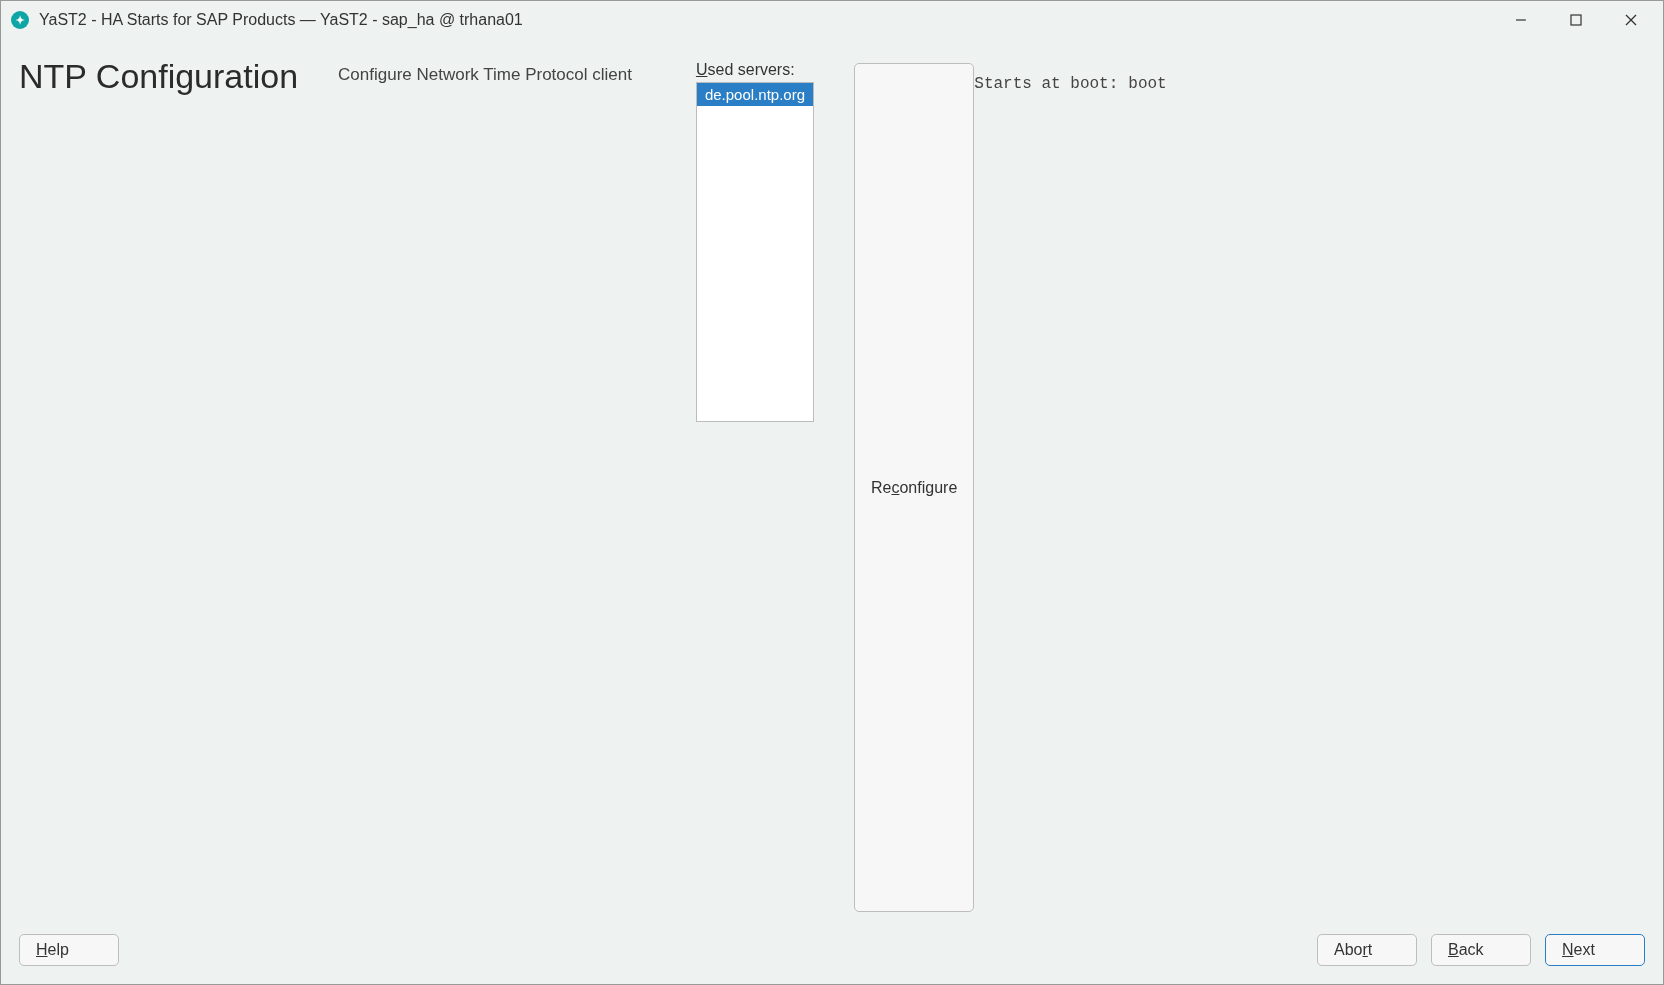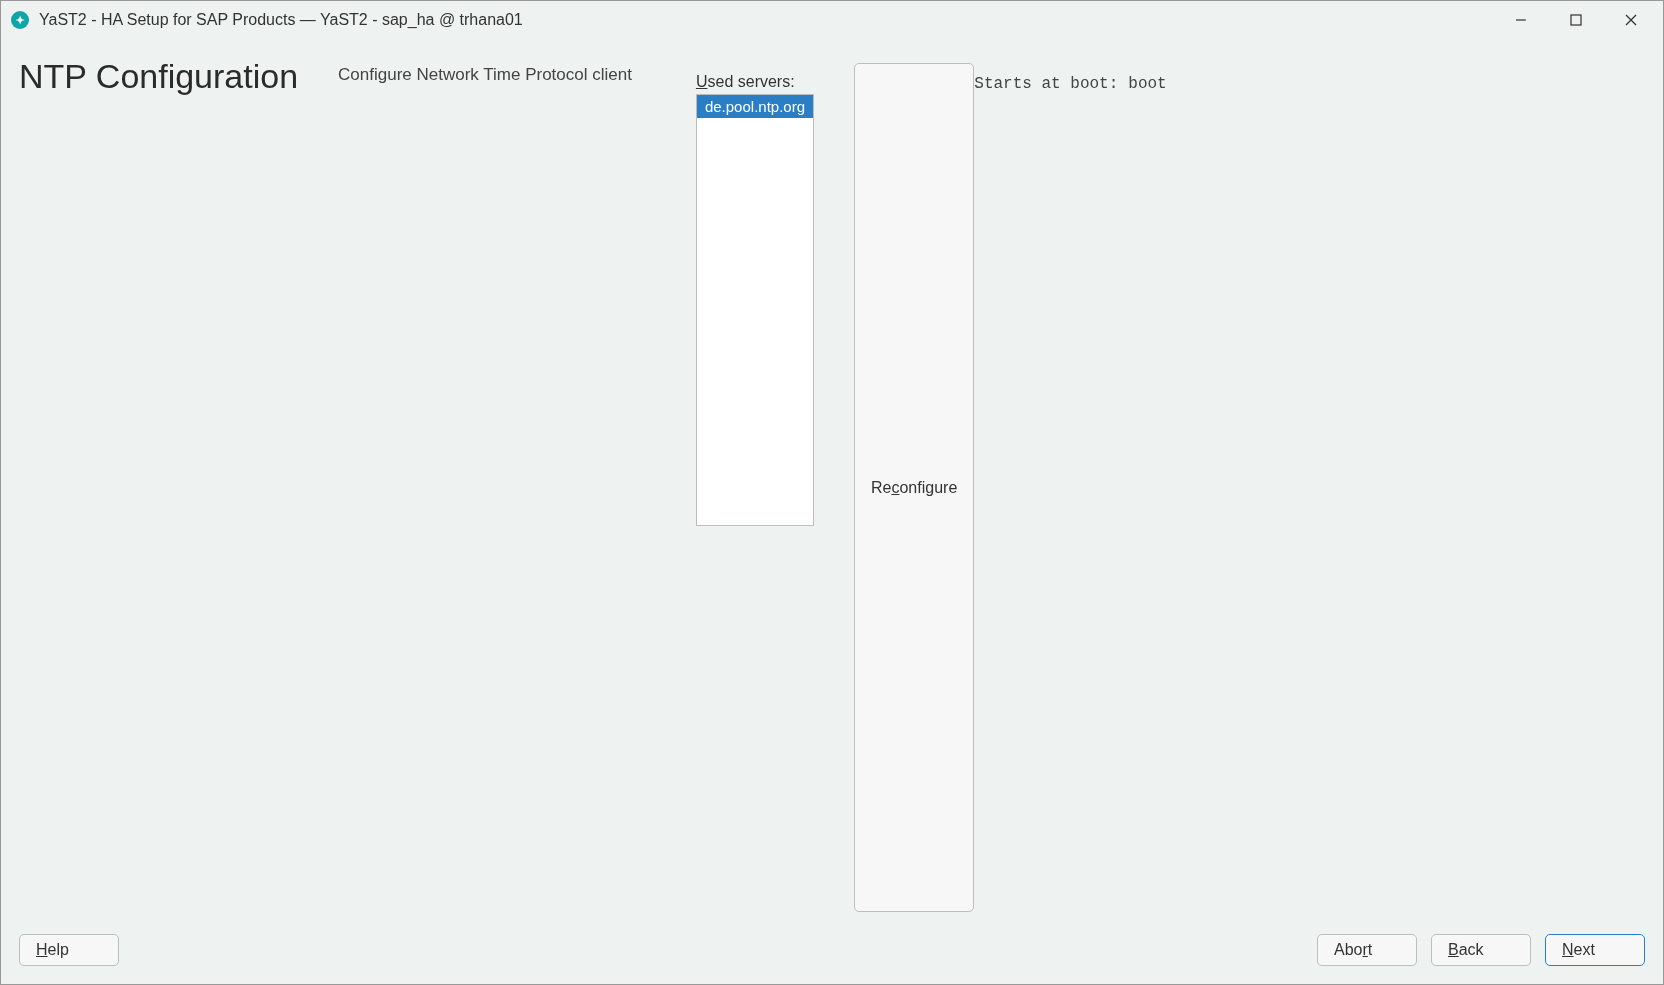--- a/index.html
+++ b/index.html
@@ -126,7 +126,7 @@
 
 <div class="titlebar">
   <div class="app-icon">✦</div>
-  <div class="title-text">YaST2 - HA Setup for SAP Products — YaST2 - sap_ha @ trhana01</div>
+  <div class="title-text">YaST2 - HA Starts for SAP Products — YaST2 - sap_ha @ trhana01</div>
   <div class="spacer"></div>
   <div class="winctl">
     <svg viewBox="0 0 14 14">

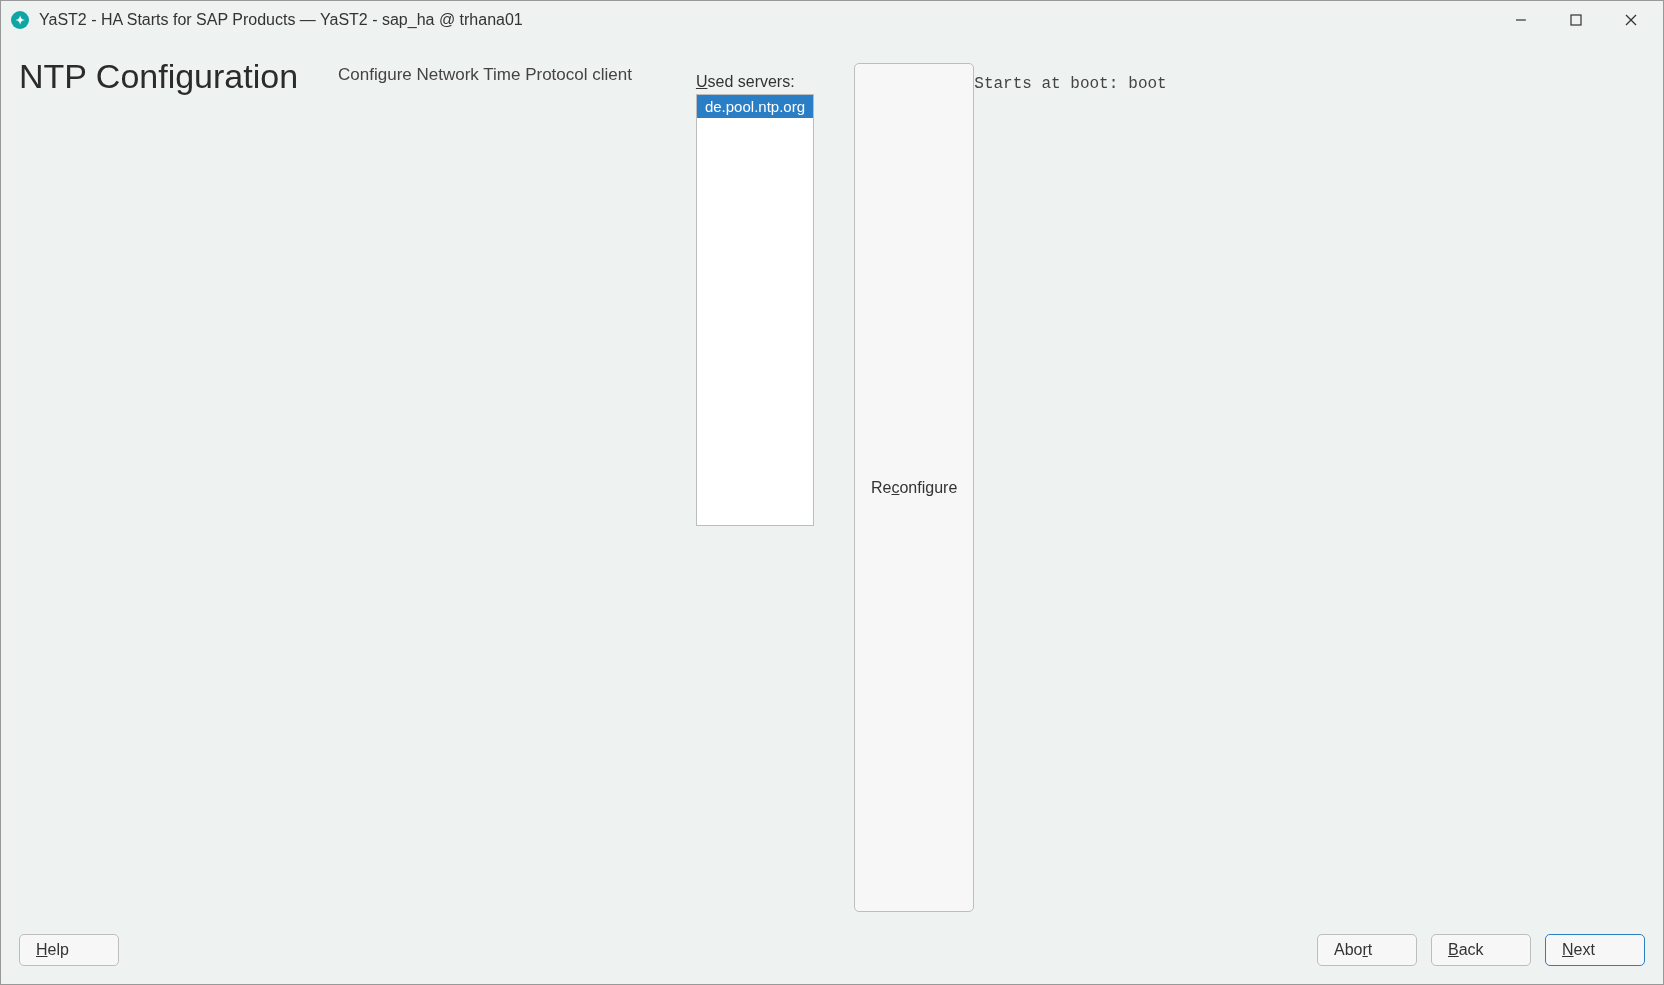--- a/index.html
+++ b/index.html
@@ -58,7 +58,7 @@
       margin: 8px 0 40px 40px;
     }
     .list-wrap {
-      margin: 16px 40px;
+      margin: 4px 40px;
       padding-left: 24px;
     }
     .list-label {

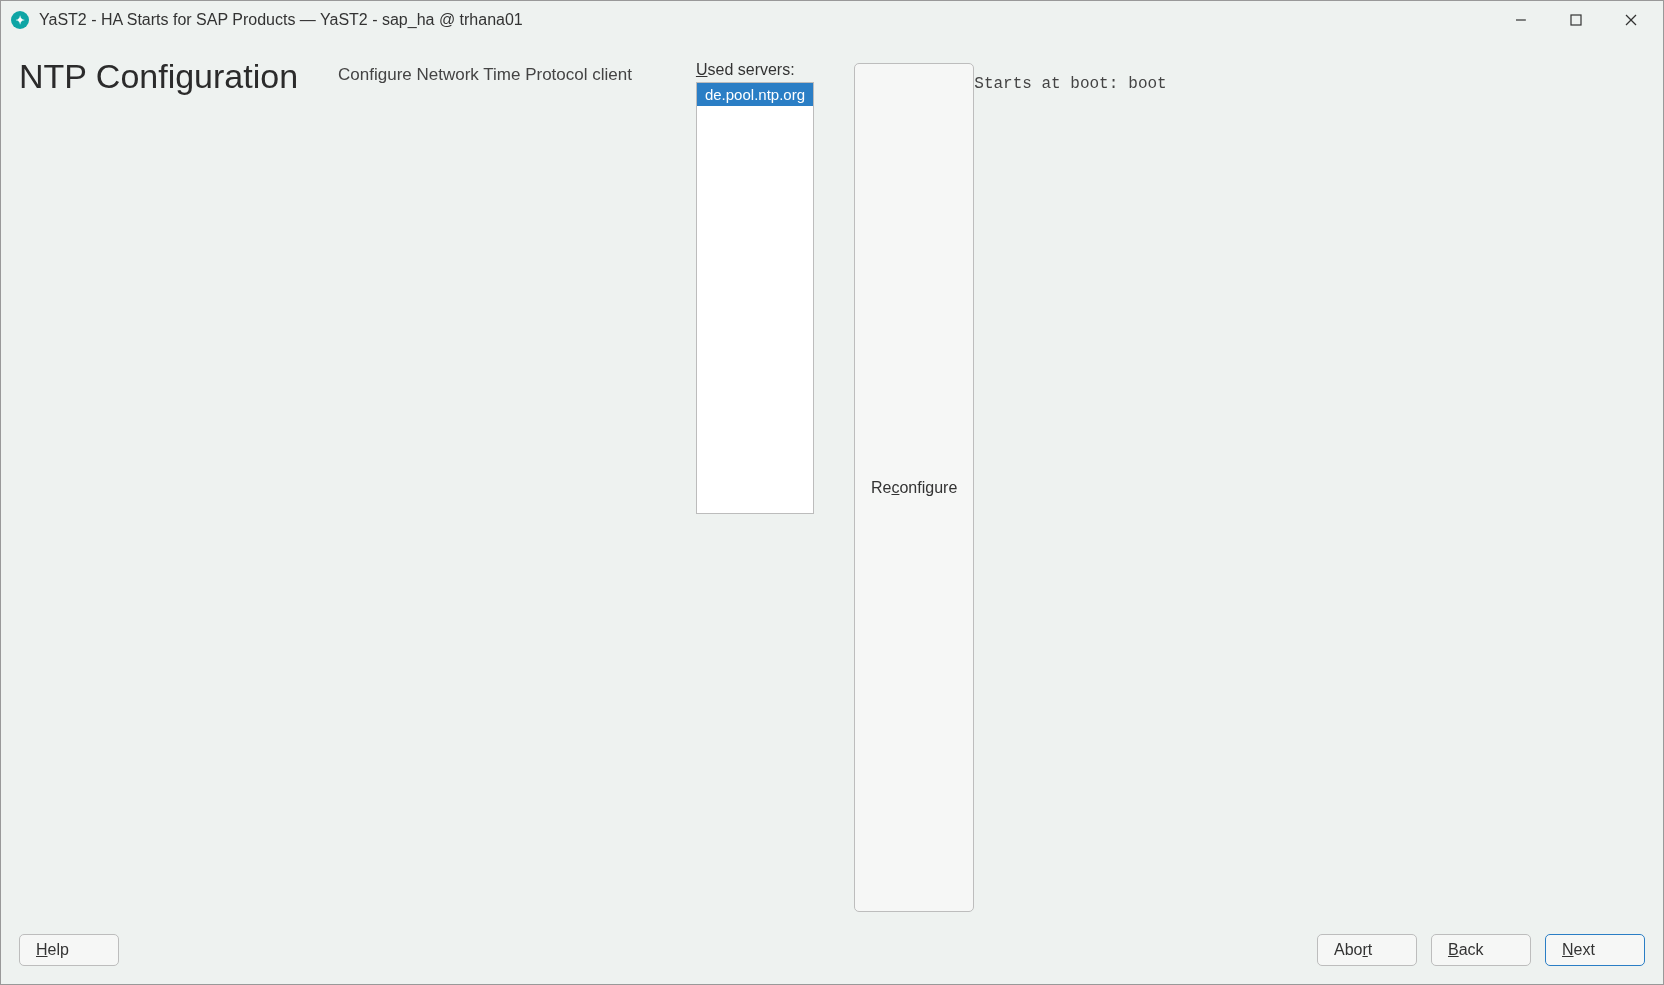--- a/index.html
+++ b/index.html
@@ -70,7 +70,7 @@
     .list-label .ul { text-decoration: underline; }
     .listbox {
       width: 100%;
-      height: 432px;
+      height: 340px;
       background: #fff;
       border: 1px solid #bcbcbc;
       overflow: auto;

